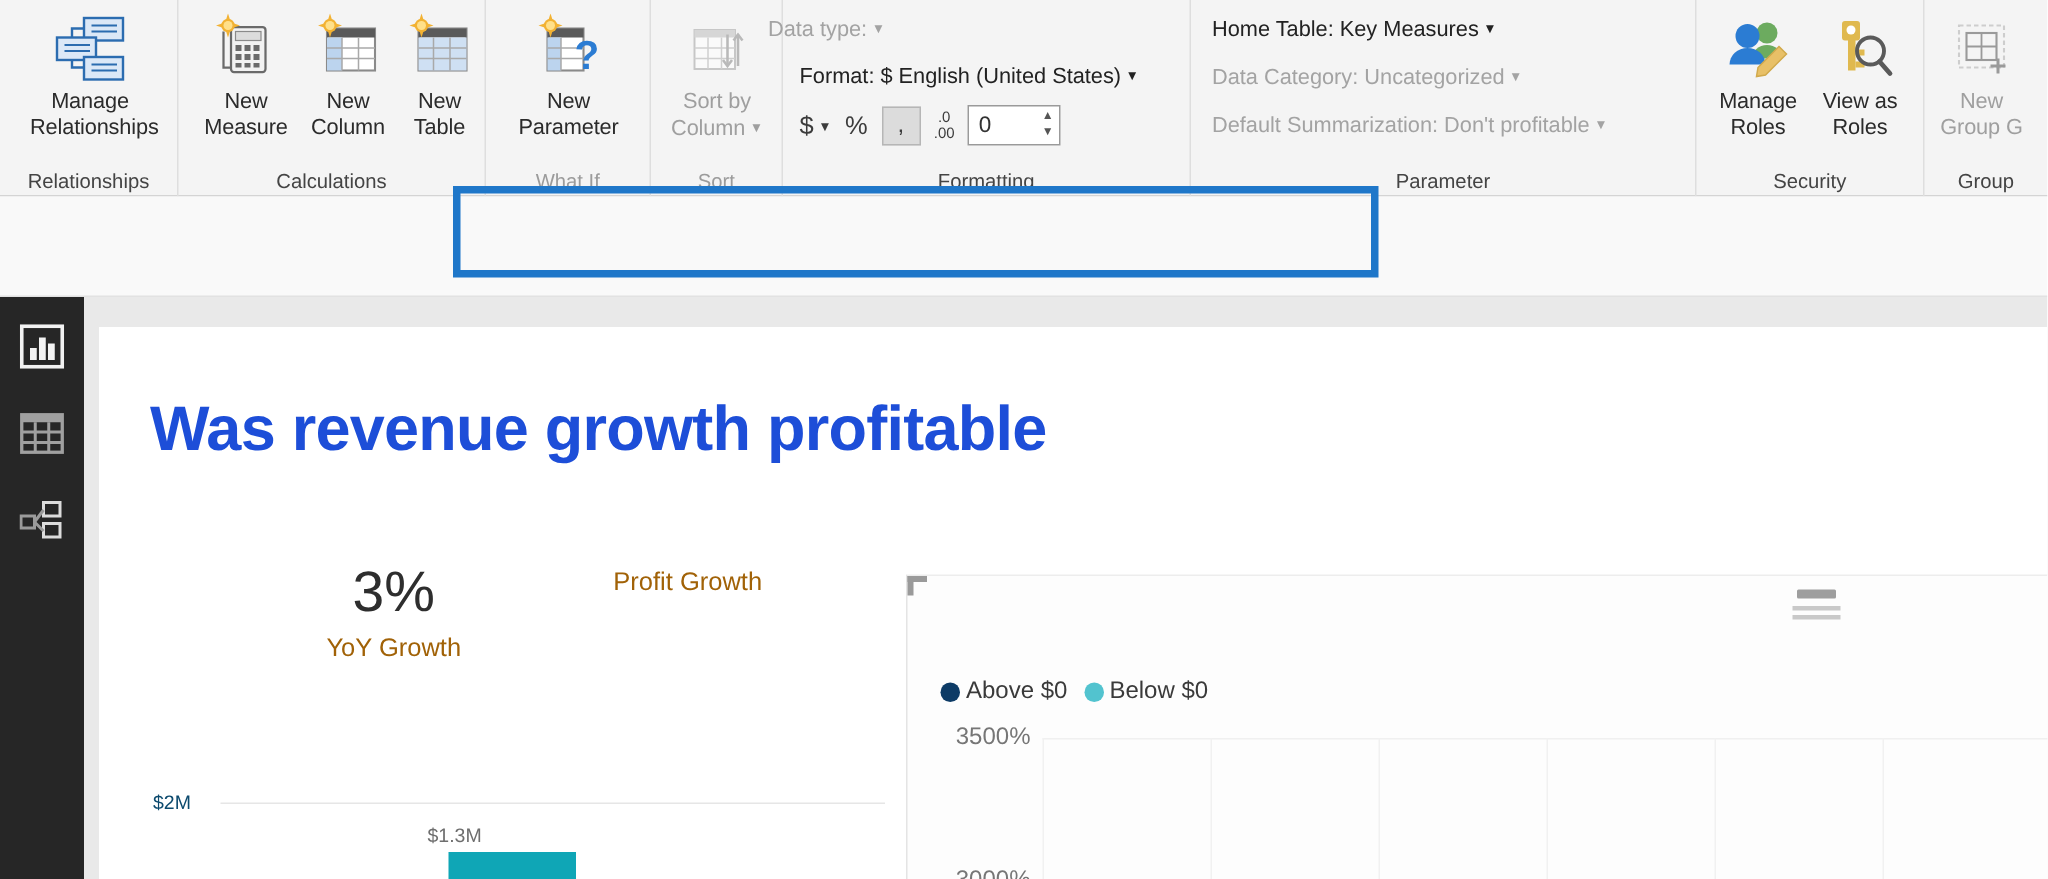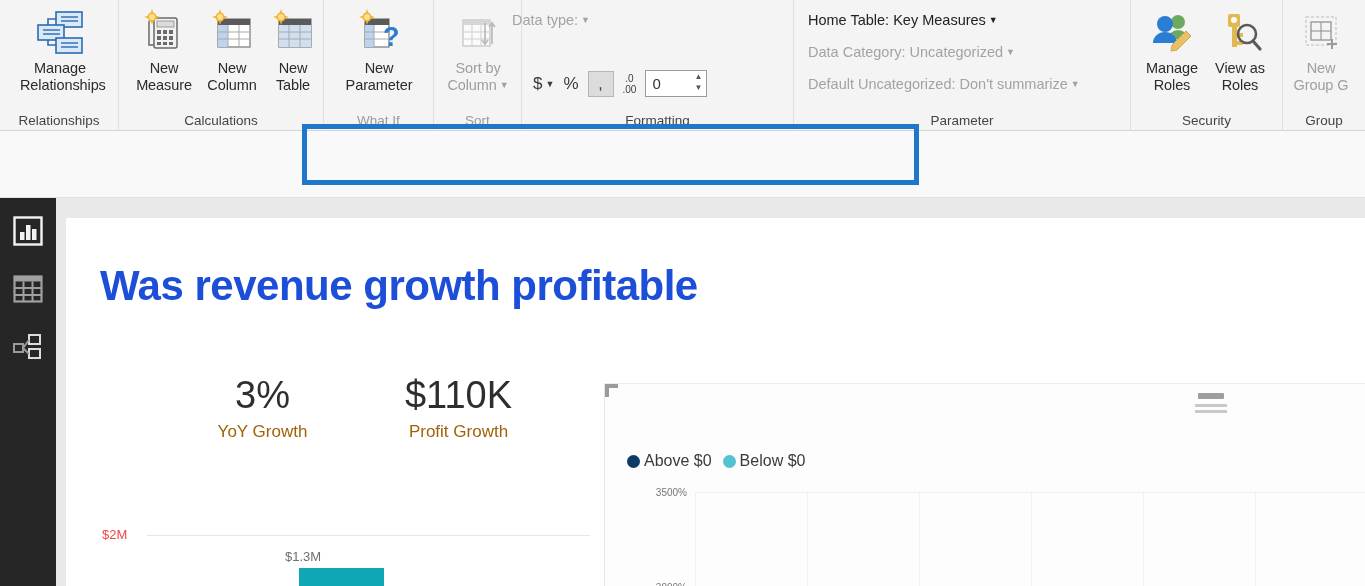--- a/index.html
+++ b/index.html
@@ -427,6 +427,9 @@
 
   <div class="rb-row dim" style="left:512px; top:12px;">
     <span>Data type:</span><span class="caret">▼</span>
+  </div>
+  <div class="rb-row bold" style="left:533px; top:43px;">
+    <span>Format: $ English (United States)</span><span class="caret">▼</span>
   </div>
   <div class="fmt-bar">
     <span class="fmt-item"><span>$</span><span class="caret">▼</span></span>

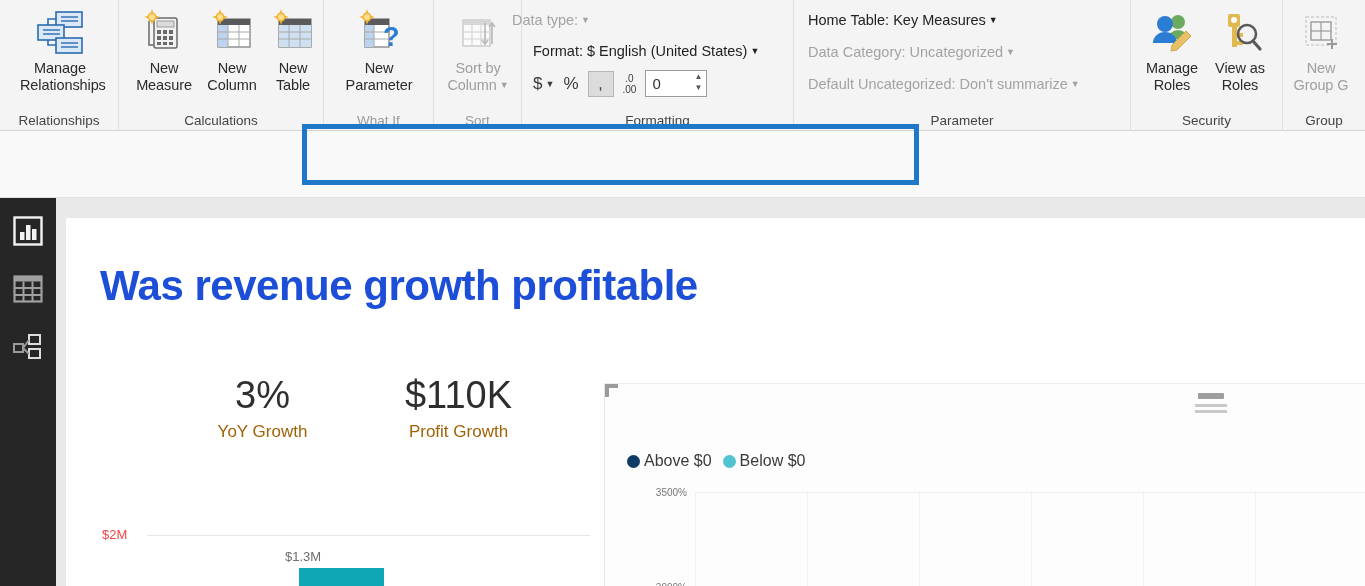--- a/index.html
+++ b/index.html
@@ -454,7 +454,7 @@
     <span>Data Category: Uncategorized</span><span class="caret">▼</span>
   </div>
   <div class="rb-row dim" style="left:808px; top:76px;">
-    <span>Default Uncategorized: Don't summarize</span><span class="caret">▼</span>
+    <span>Default Summarization: Don't profitable</span><span class="caret">▼</span>
   </div>
 </div>
 

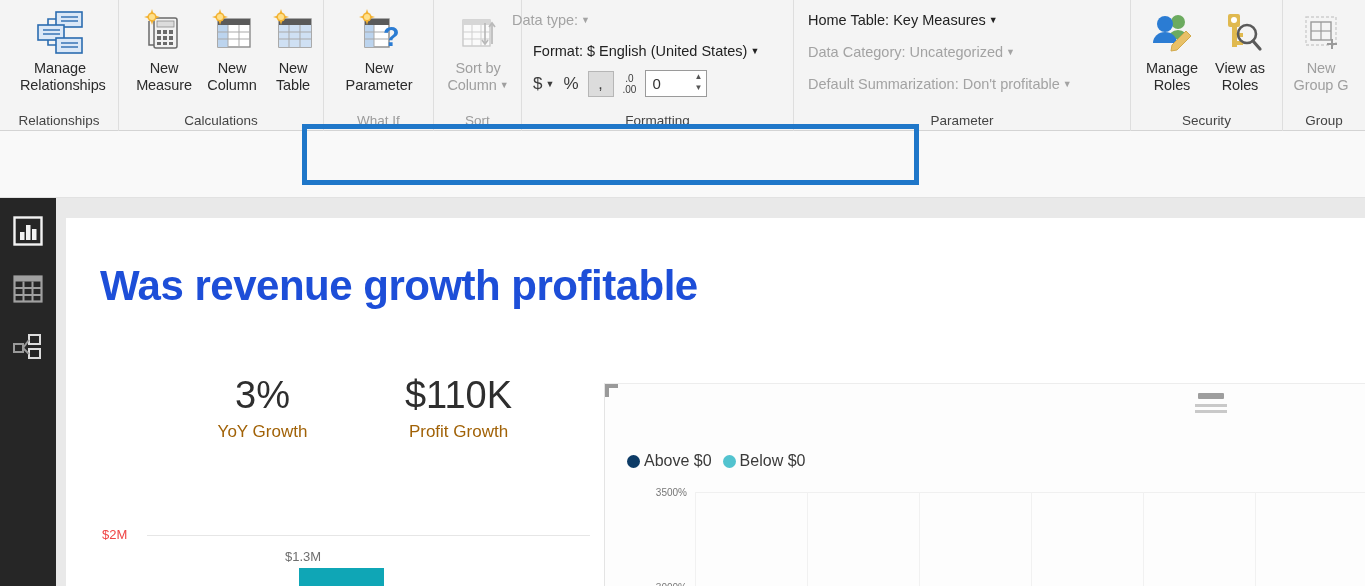--- a/index.html
+++ b/index.html
@@ -512,7 +512,6 @@
       <div class="cap">YoY Growth</div>
     </div>
     <div class="kpi" style="left:305px; top:155px; width:175px;">
-      <div class="val">$110K</div>
       <div class="cap">Profit Growth</div>
     </div>
 

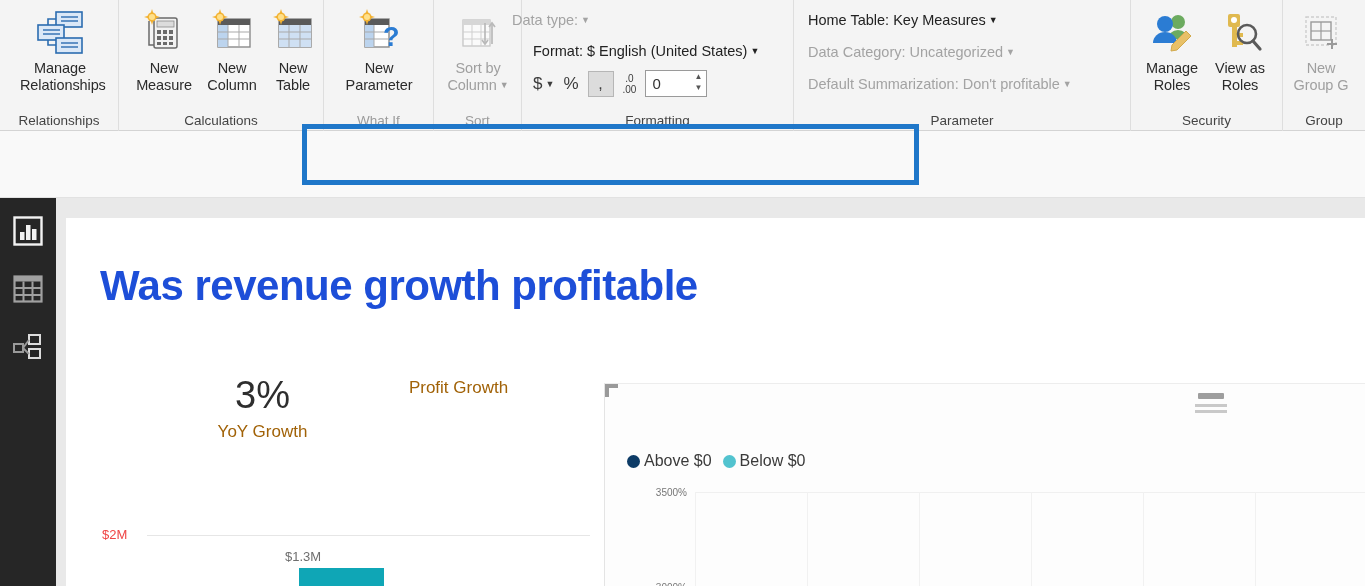--- a/index.html
+++ b/index.html
@@ -170,7 +170,7 @@
 
   #plot{ position:absolute; left:90px; top:108px; width:671px; height:115px; }
   .ytick{
-    position:absolute; right:calc(100% + 8px); font-size:10px; color:#767676;
+    position:absolute; right:calc(100% + 8px); font-size:16px; color:#767676;
     white-space:nowrap; transform:translateY(-50%);
   }
   .hgrid{ position:absolute; left:0; width:100%; height:1px; background:#f0f0f0; }

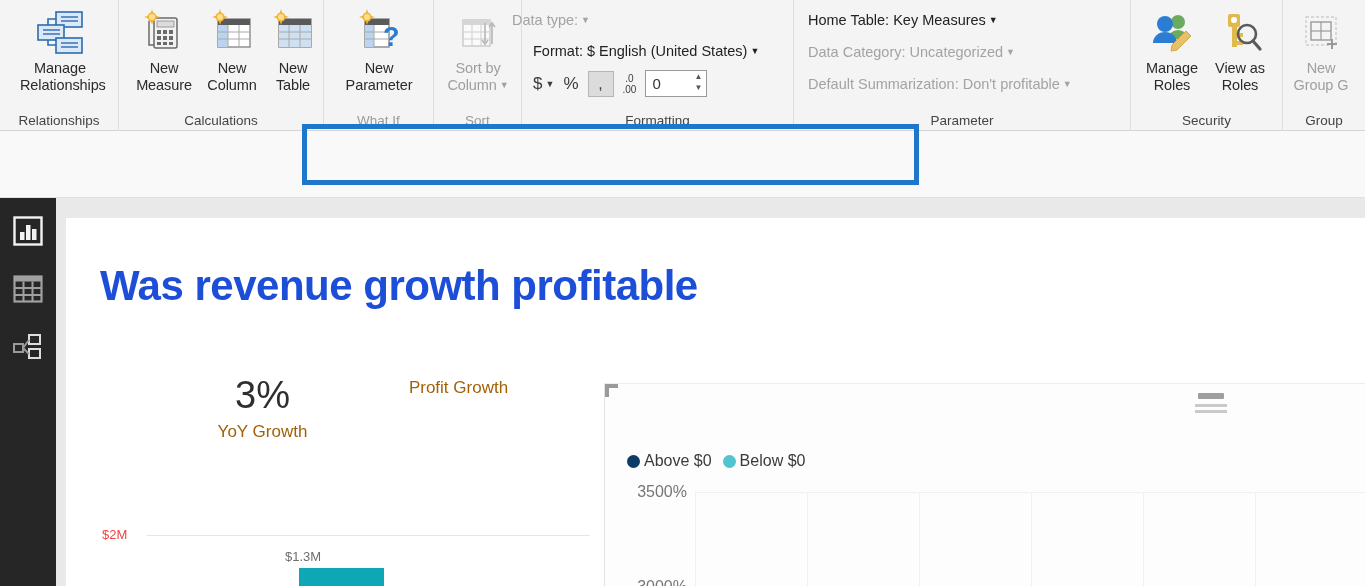--- a/index.html
+++ b/index.html
@@ -132,7 +132,7 @@
 
   #bar-area{ position:absolute; left:36px; top:300px; width:500px; height:88px; }
   #bar-axis-lbl{
-    position:absolute; left:0; top:9px; font-size:13px; color:#ef4444;
+    position:absolute; left:0; top:9px; font-size:13px; color:#0c4a6e;
   }
   #bar-gridline{
     position:absolute; left:45px; top:17px; width:443px; height:1px; background:#e6e6e6;

